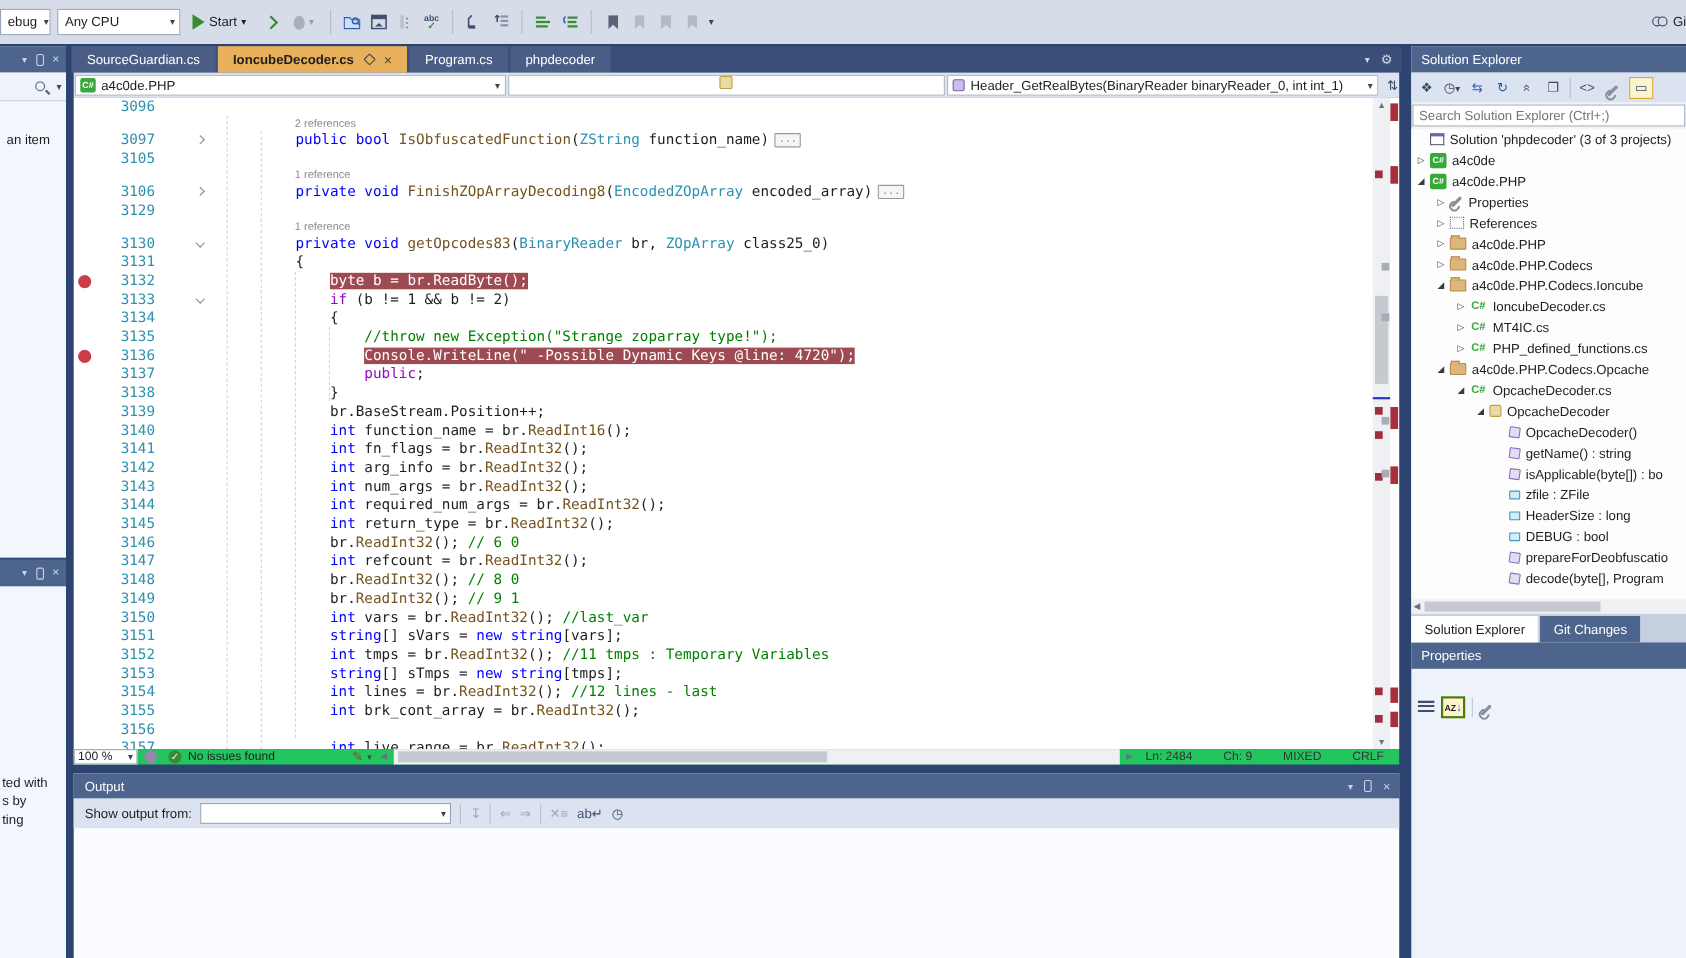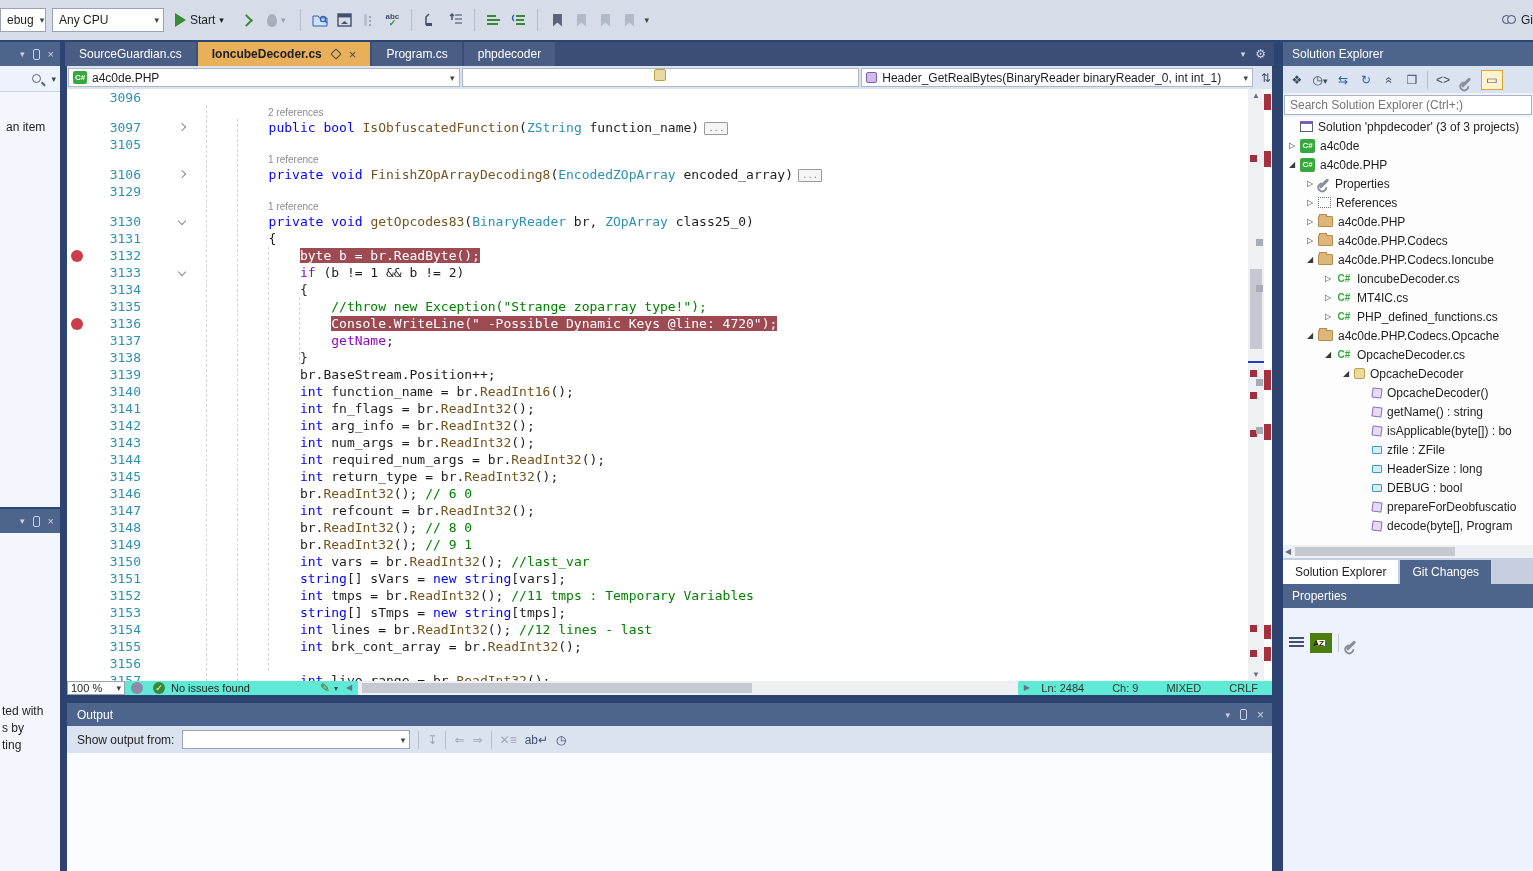--- a/index.html
+++ b/index.html
@@ -331,7 +331,7 @@
         <div class="ed-row"><span class="bp-col"></span><span class="ln-col">3134</span><span class="outl-col"></span><span class="code-col"><span class="sp">            {</span></span></div>
         <div class="ed-row"><span class="bp-col"></span><span class="ln-col">3135</span><span class="outl-col"></span><span class="code-col"><span class="sp">                </span><span class="scm">//throw new Exception("Strange zoparray type!");</span></span></div>
         <div class="ed-row"><span class="bp-col"><span class="bp-dot"></span></span><span class="ln-col">3136</span><span class="outl-col"></span><span class="code-col"><span class="sp">                </span><span class="shl">Console.WriteLine(" -Possible Dynamic Keys @line: 4720");</span></span></div>
-        <div class="ed-row"><span class="bp-col"></span><span class="ln-col">3137</span><span class="outl-col"></span><span class="code-col"><span class="sp">                </span><span class="sc">getName</span><span class="sp">;</span></span></div>
+        <div class="ed-row"><span class="bp-col"></span><span class="ln-col">3137</span><span class="outl-col"></span><span class="code-col"><span class="sp">                </span><span class="sc">public</span><span class="sp">;</span></span></div>
         <div class="ed-row"><span class="bp-col"></span><span class="ln-col">3138</span><span class="outl-col"></span><span class="code-col"><span class="sp">            }</span></span></div>
         <div class="ed-row"><span class="bp-col"></span><span class="ln-col">3139</span><span class="outl-col"></span><span class="code-col"><span class="sp">            br.BaseStream.Position++;</span></span></div>
         <div class="ed-row"><span class="bp-col"></span><span class="ln-col">3140</span><span class="outl-col"></span><span class="code-col"><span class="sp">            </span><span class="sk">int</span><span class="sp"> function_name = br.</span><span class="sm">ReadInt16</span><span class="sp">();</span></span></div>

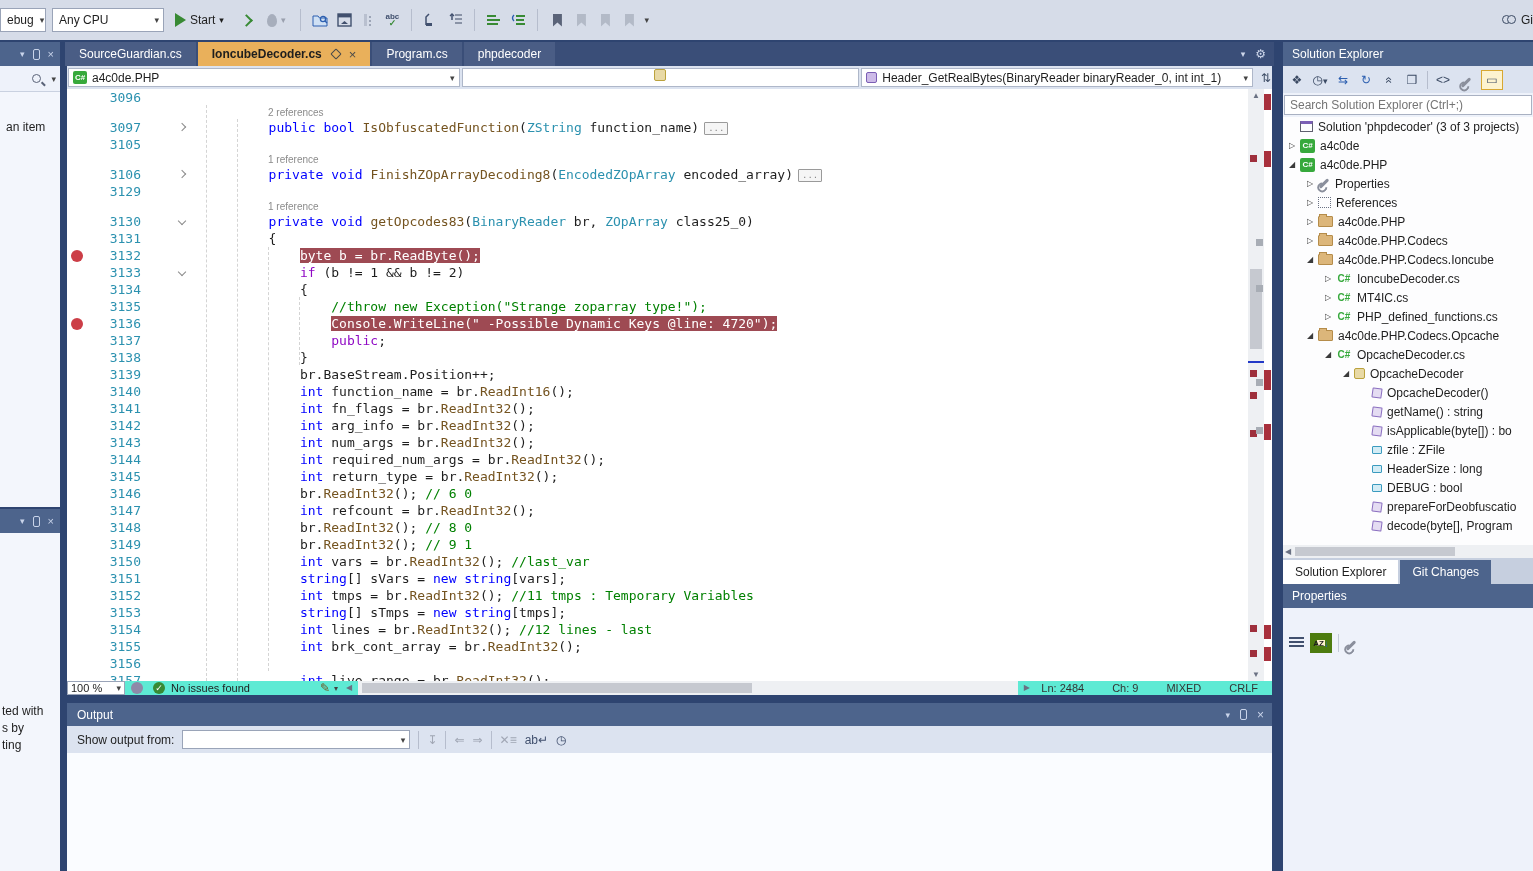--- a/index.html
+++ b/index.html
@@ -137,7 +137,7 @@
   #props-title { height:24px; background:#4d648c; color:#fff; display:flex; align-items:center; padding-left:9px; }
   #props-toolbar { margin-top:22px; height:26px; display:flex; align-items:center; gap:6px; padding-left:6px; }
   .grid-ic { width:15px; height:13px; background:linear-gradient(#41506e 2px, transparent 2px, transparent 4px, #41506e 4px, #41506e 6px, transparent 6px, transparent 8px, #41506e 8px, #41506e 10px, transparent 10px); }
-  .az-ic { background:#fdf3cf; border:7px solid #4d7c0f; width:22px; height:20px; font-size:8px; font-weight:bold; color:#1e1e1e; display:flex; align-items:center; justify-content:center; }
+  .az-ic { background:#fdf3cf; border:2px solid #4d7c0f; width:22px; height:20px; font-size:8px; font-weight:bold; color:#1e1e1e; display:flex; align-items:center; justify-content:center; }
   .az-ic .dn { color:#2c5fb0; font-size:10px; }
 
   .dim-caret { font-size:9px; }

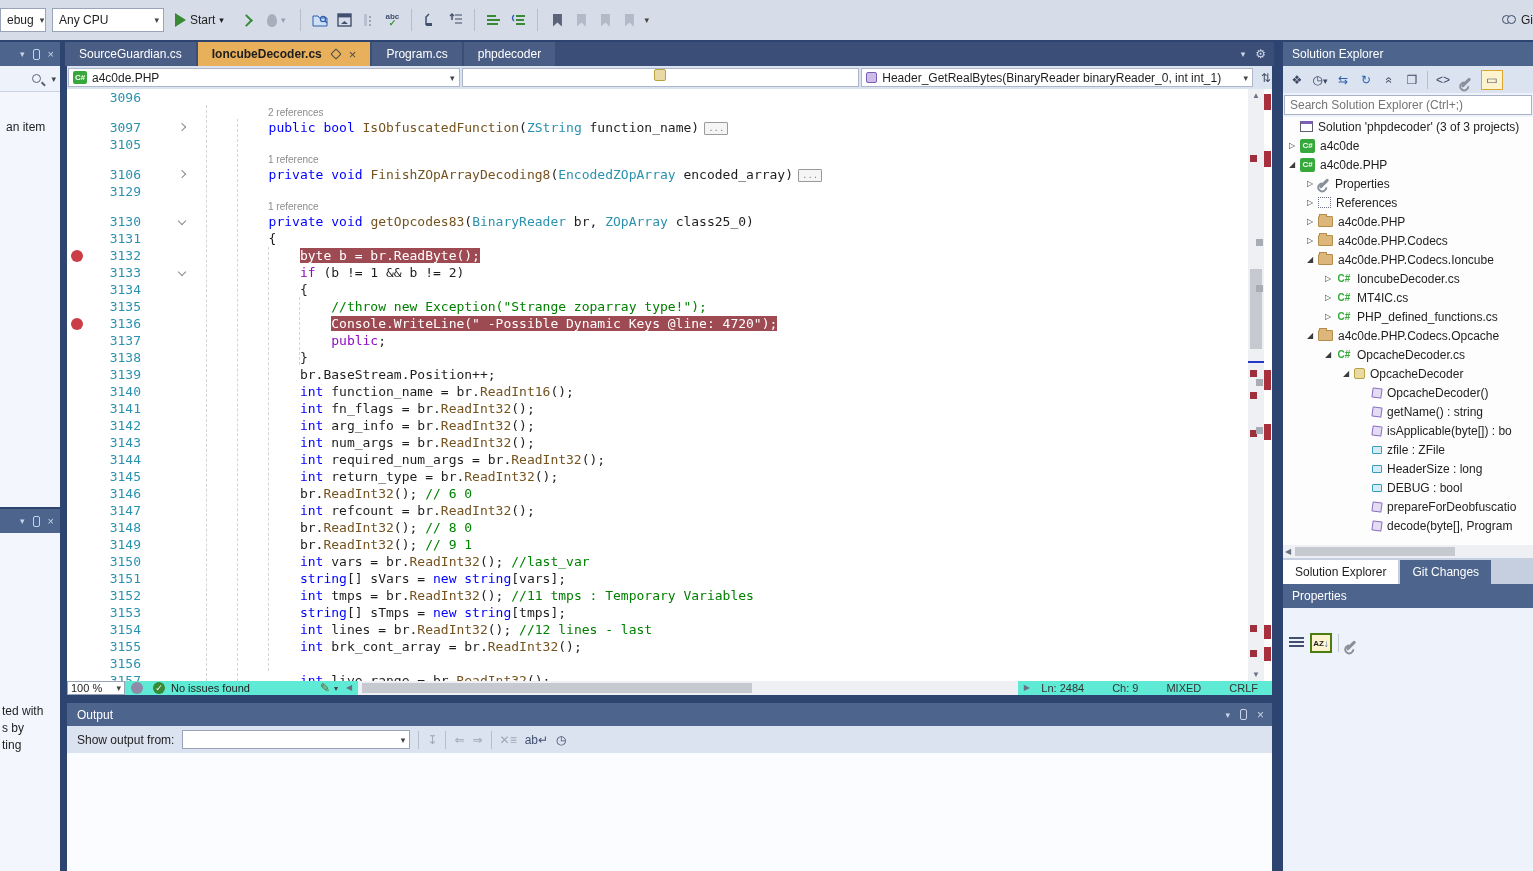--- a/index.html
+++ b/index.html
@@ -84,7 +84,7 @@
   #ed-right-gutter { position:absolute; right:0; top:0; width:8px; height:592px; background:#fff; }
   .gut-mark { position:absolute; left:0; width:7px; background:#a8303c; }
 
-  #ed-statusrow { position:absolute; left:67px; top:681px; width:1205px; height:14px; background:#5eead4; display:flex; align-items:center; font-size:11px; }
+  #ed-statusrow { position:absolute; left:67px; top:681px; width:1205px; height:14px; background:#22c55e; display:flex; align-items:center; font-size:11px; }
   #zoom-combo { width:58px; height:14px; background:#fff; border:1px solid #9aa4b8; display:flex; align-items:center; padding:0 3px; gap:4px; font-size:11px; }
   #health-icon { width:12px; height:12px; border-radius:50%; background:#8e8aa8; margin:0 10px 0 6px; }
   .check-circle { width:12px; height:12px; background:#388a34; border-radius:50%; color:#fff; font-size:9px; display:flex; align-items:center; justify-content:center; margin-right:6px; }

